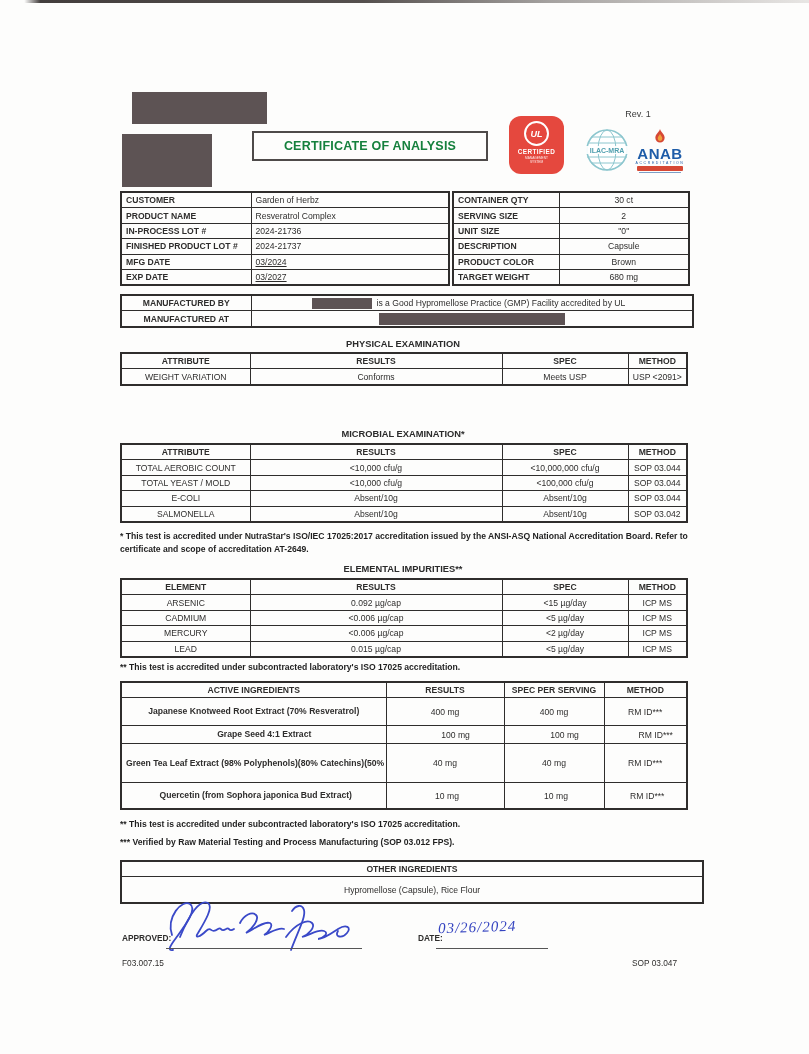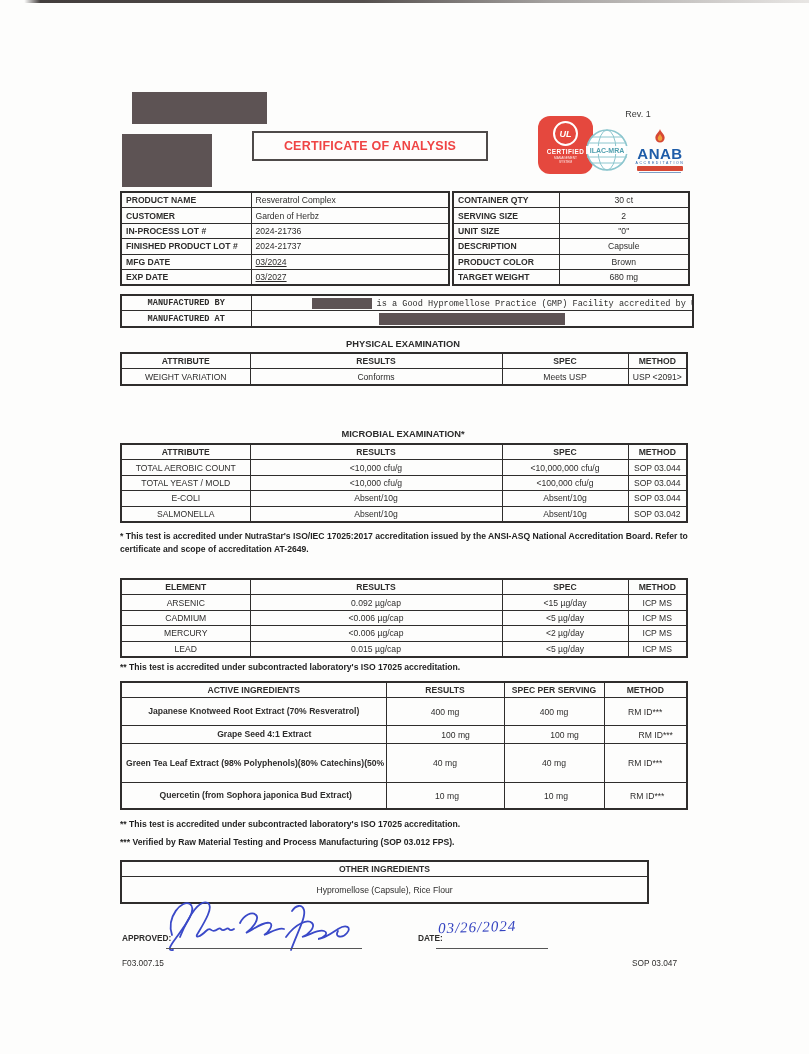--- a/index.html
+++ b/index.html
@@ -17,7 +17,7 @@
         letter-spacing:.2px;color:#ef4444;}
 
   .ul-badge{position:absolute;left:509px;top:116px;width:55px;height:58px;background:#e5483e;
-        border-radius:12px;text-align:center;color:#fff;margin-left:29px;}
+        border-radius:12px;text-align:center;color:#fff;}
   .ul-circle{width:21px;height:21px;border:2px solid #fff;border-radius:50%;margin:5px auto 2px;
         display:flex;align-items:center;justify-content:center;font-weight:bold;font-style:italic;
         font-size:9px;}

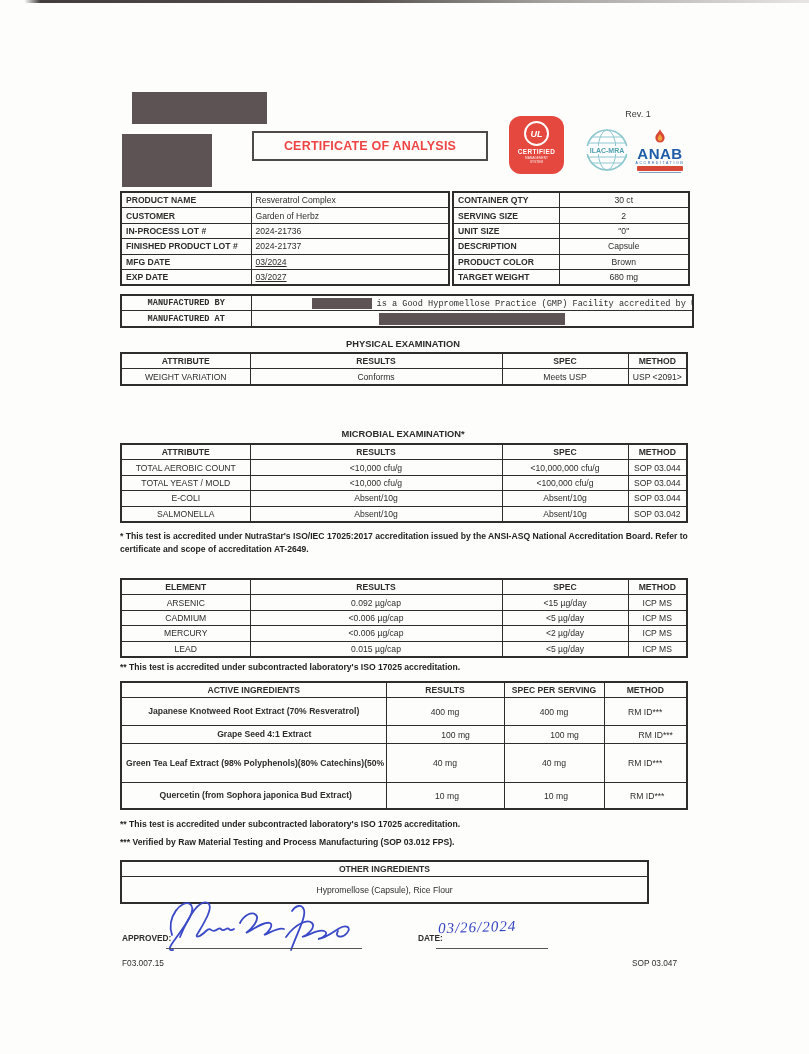--- a/index.html
+++ b/index.html
@@ -14,7 +14,7 @@
 
   .title-box{position:absolute;left:252px;top:131px;width:232px;height:26px;border:2px solid #4e4a49;
         display:flex;align-items:center;justify-content:center;font-weight:bold;font-size:12.5px;
-        letter-spacing:.2px;color:#ef4444;}
+        letter-spacing:.2px;color:#15803d;}
 
   .ul-badge{position:absolute;left:509px;top:116px;width:55px;height:58px;background:#e5483e;
         border-radius:12px;text-align:center;color:#fff;}

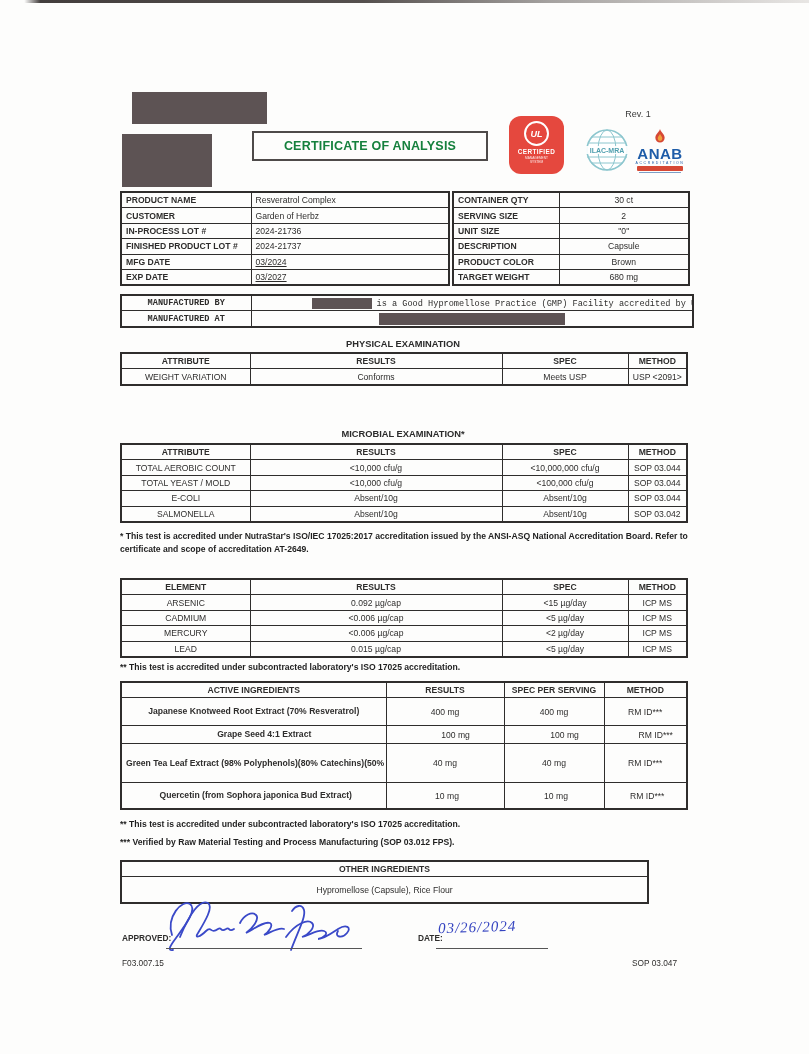--- a/index.html
+++ b/index.html
@@ -122,12 +122,12 @@
       </colgroup>
     <tbody>
       <tr>
+          <td class="lb">CUSTOMER</td>
+          <td>Garden of Herbz</td>
+        </tr>
+      <tr>
           <td class="lb">PRODUCT NAME</td>
           <td>Resveratrol Complex</td>
-        </tr>
-      <tr>
-          <td class="lb">CUSTOMER</td>
-          <td>Garden of Herbz</td>
         </tr>
       <tr>
           <td class="lb">IN-PROCESS LOT #</td>

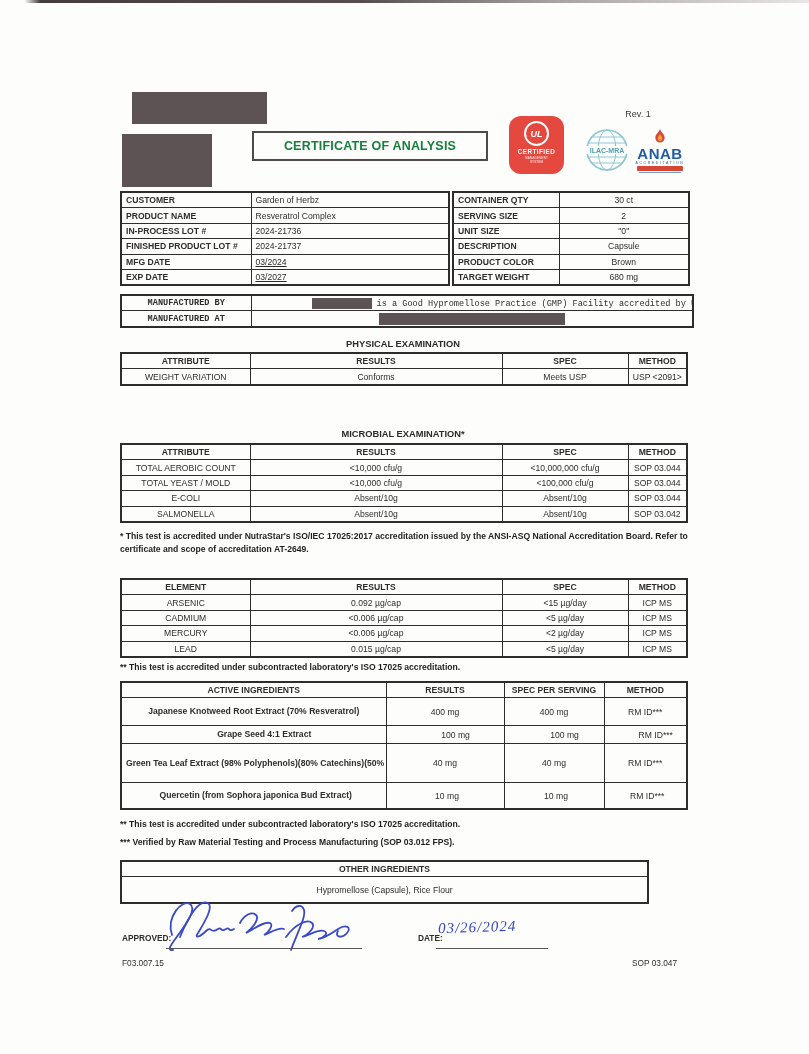--- a/index.html
+++ b/index.html
@@ -43,7 +43,7 @@
   .info-left{left:120px;top:191px;width:328px;}
   .info-right{left:452px;top:191px;width:236px;}
   .manu{left:120px;top:294px;width:572px;}
-  .manu td{height:15px;font-family:Liberation Mono, monospace;}
+  .manu td{height:15px;}
 
   .sec-title{position:absolute;left:120px;width:566px;text-align:center;font-weight:bold;
         font-size:9.3px;color:#2b2b2b;}

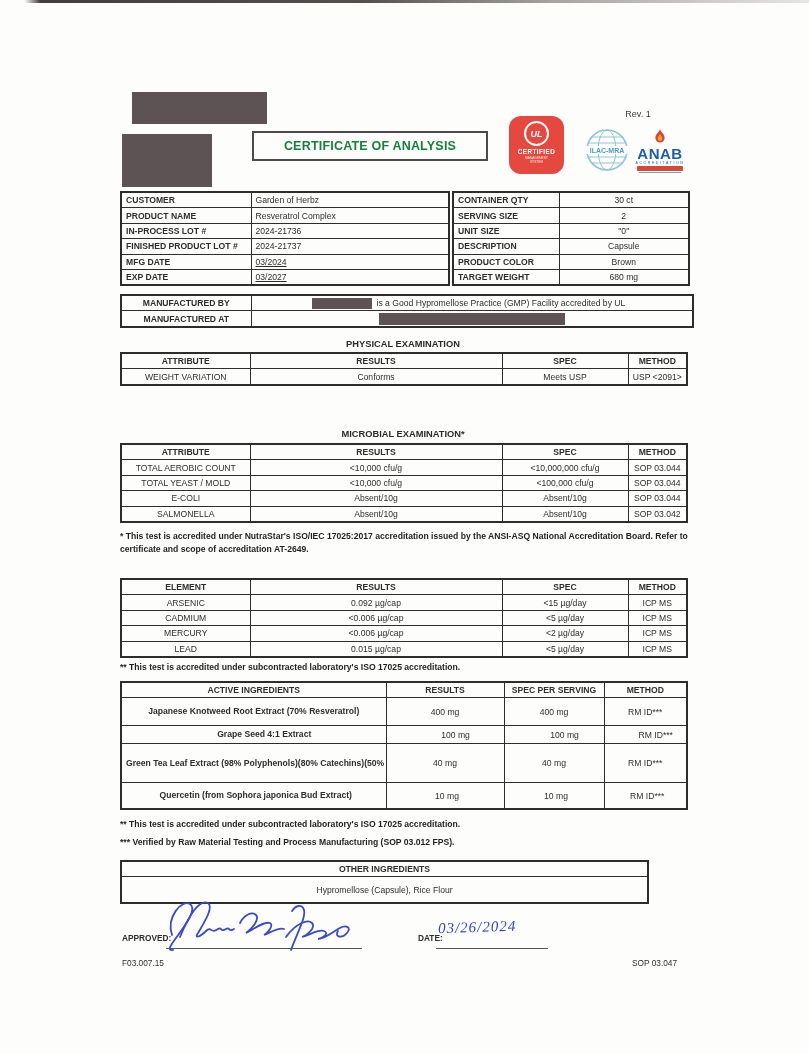--- a/index.html
+++ b/index.html
@@ -269,6 +269,7 @@
   </table>
   <div class="fn" id="fn-micro">* This test is accredited under NutraStar's ISO/IEC 17025:2017 accreditation issued by the ANSI-ASQ National Accreditation Board. Refer to certificate and scope of accreditation AT-2649.</div>
 
+  <div class="sec-title" id="t-elem">ELEMENTAL IMPURITIES**</div>
   <table class="doc elem">
     <colgroup>
         <col style="width:129px">

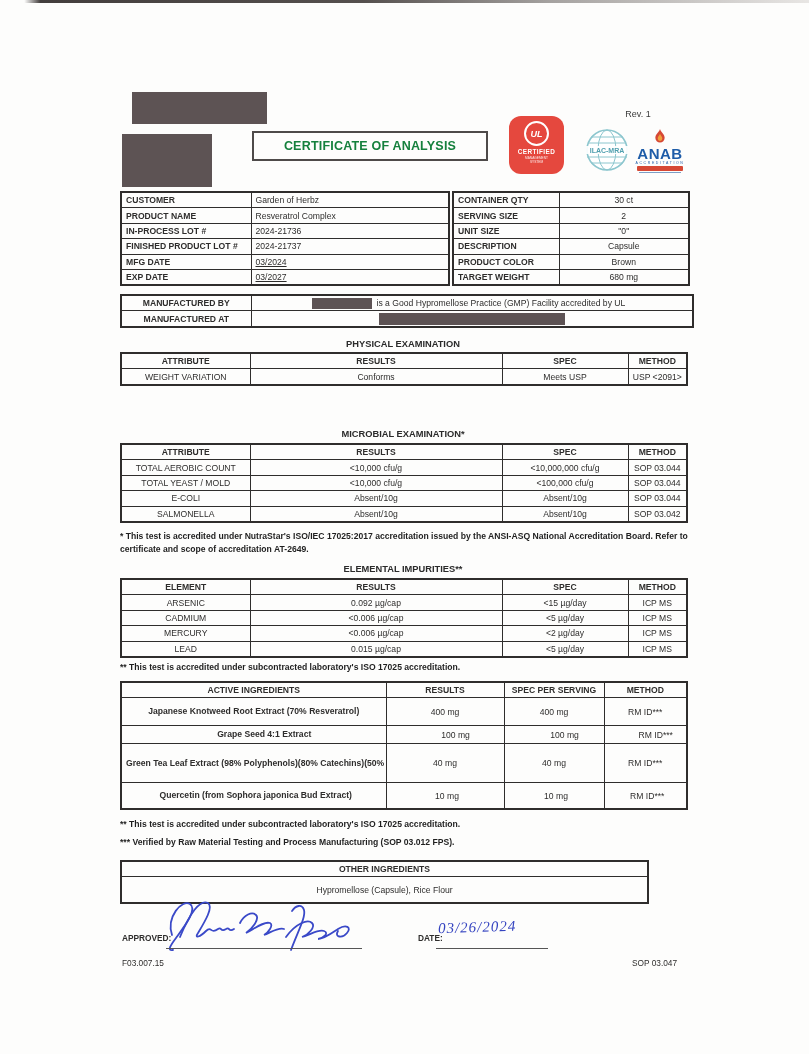--- a/index.html
+++ b/index.html
@@ -62,7 +62,7 @@
   .act tr.rh1 td{height:27px;} .act tr.rh2 td{height:17px;padding-left:25px;}
   .act tr.rh3 td{height:38px;} .act tr.rh4 td{height:25px;padding-left:8px;}
 
-  .other{left:120px;top:860px;width:529px;border-radius:11px;}
+  .other{left:120px;top:860px;width:584px;border-radius:11px;}
   .other tr.body td{height:25px;white-space:normal;}
 
   .approved-label{position:absolute;left:122px;top:933px;font-size:8.3px;font-weight:bold;}

